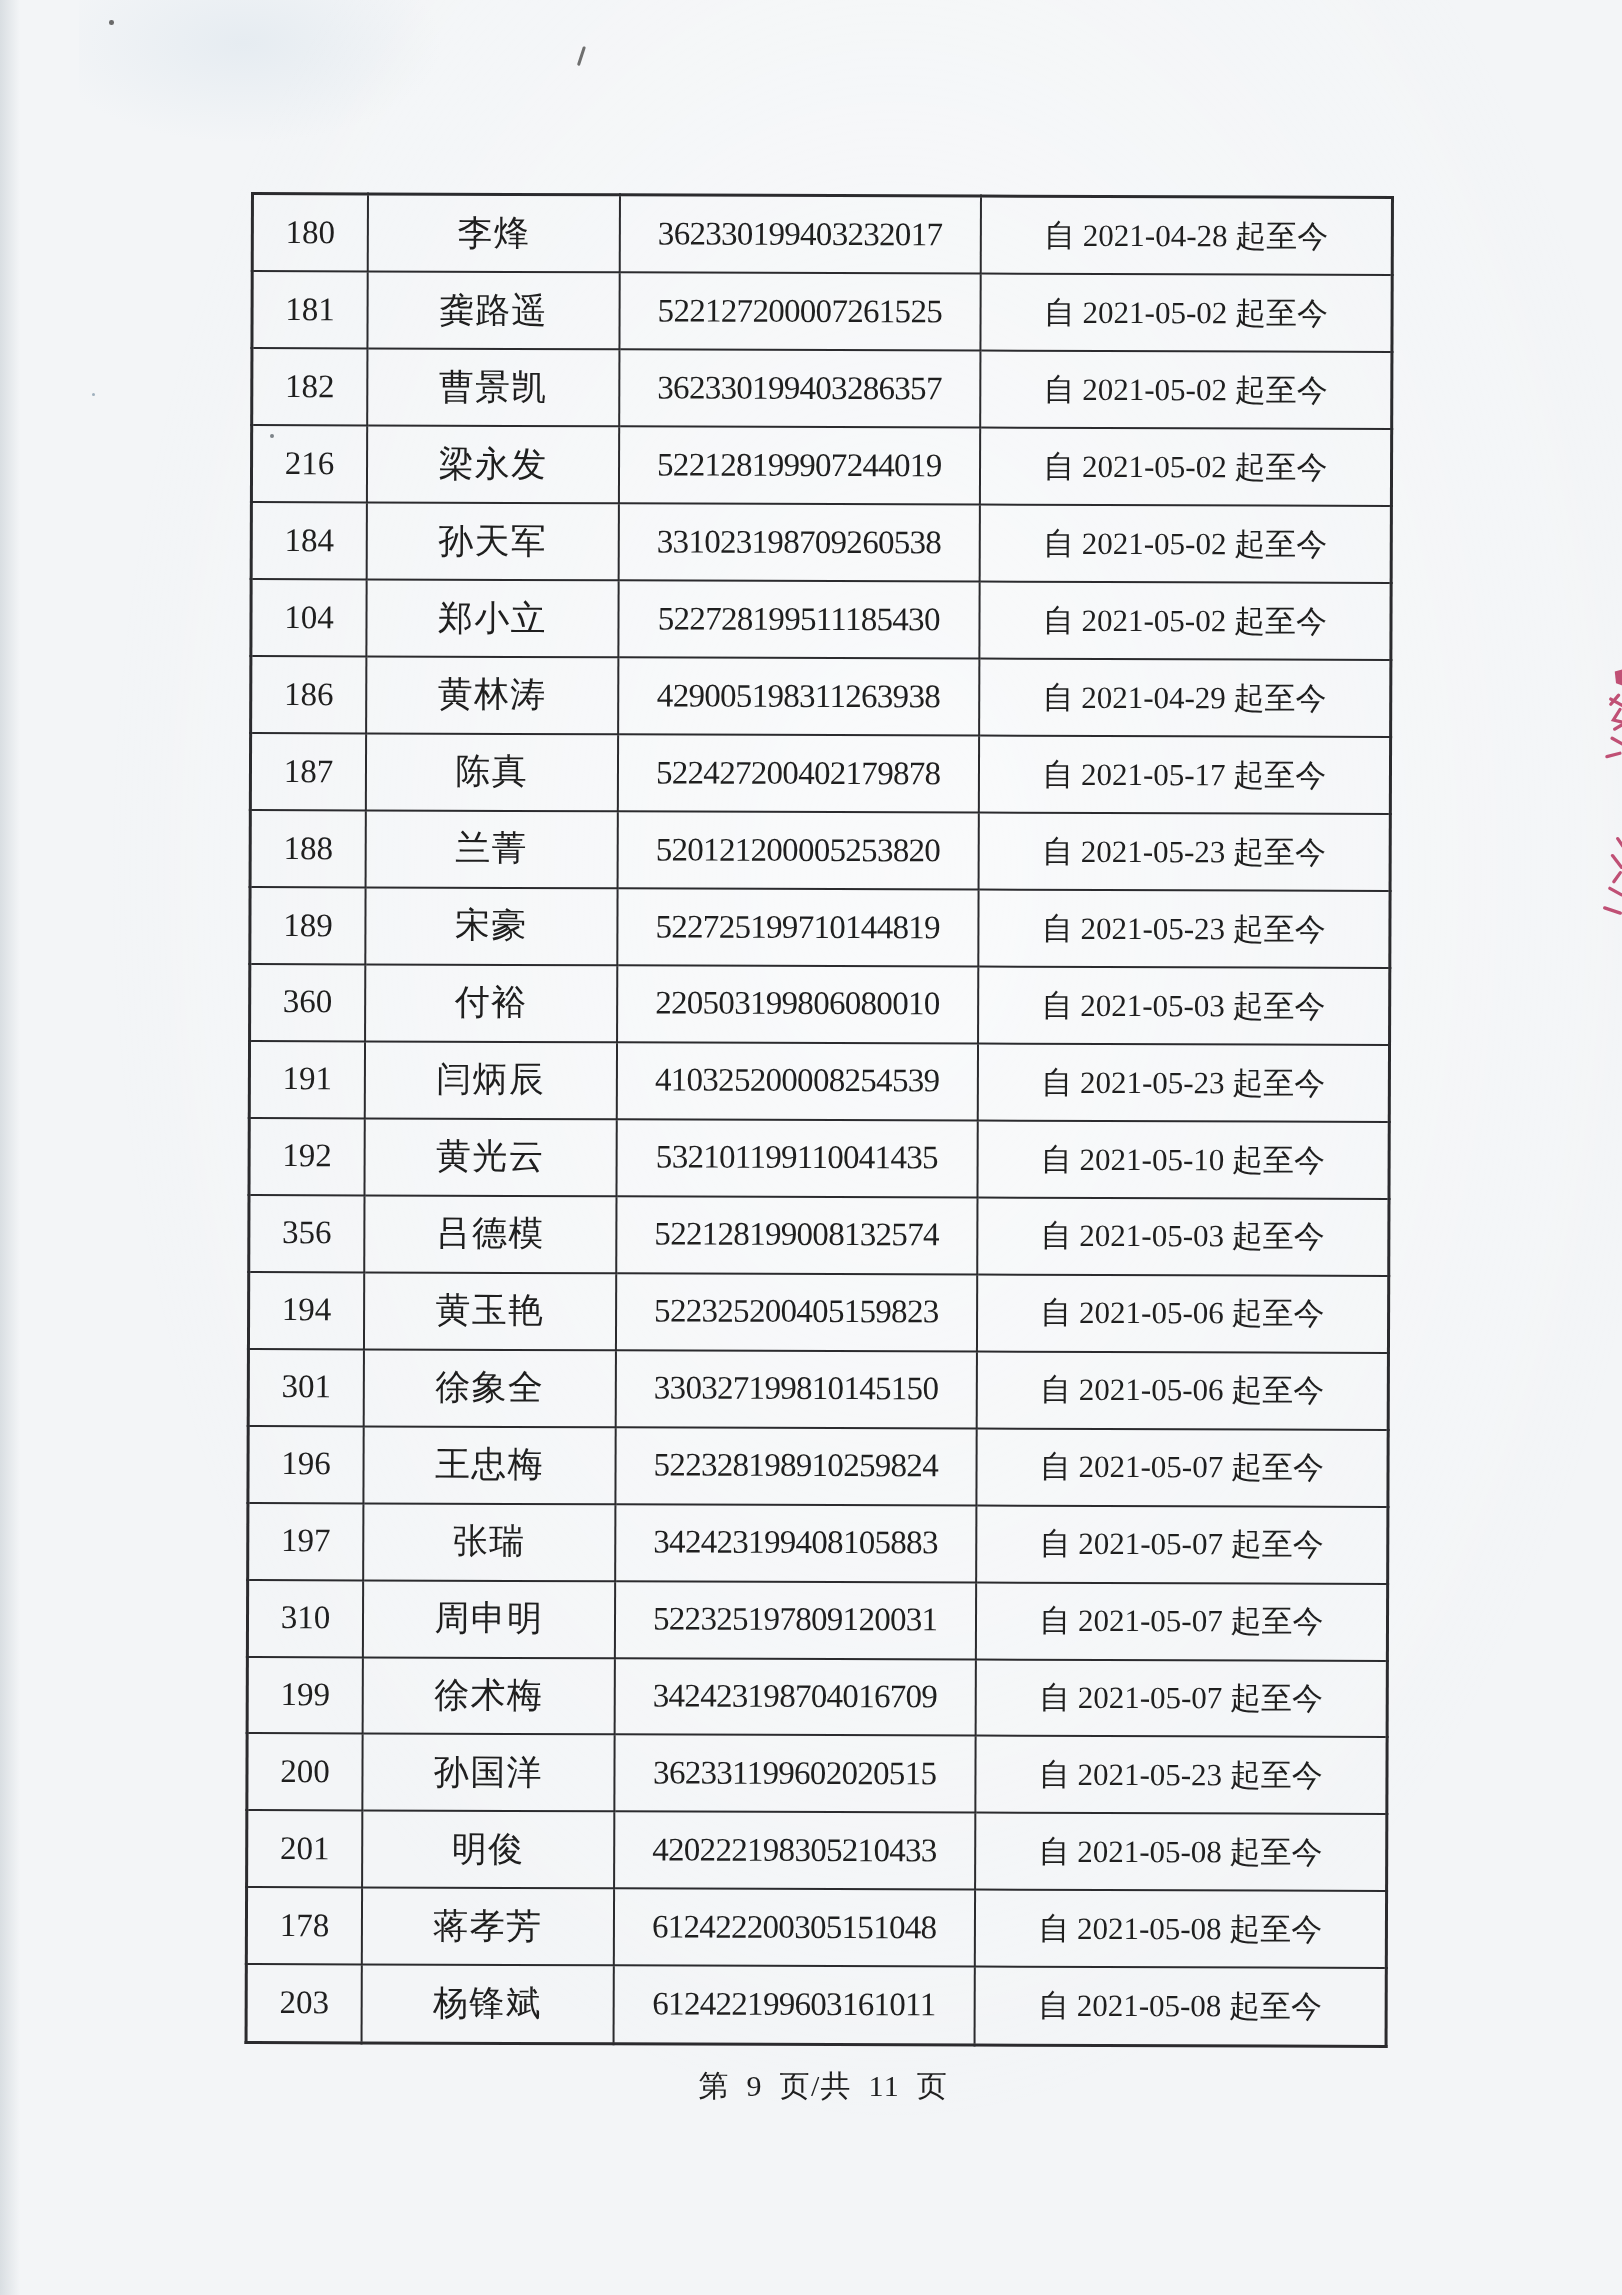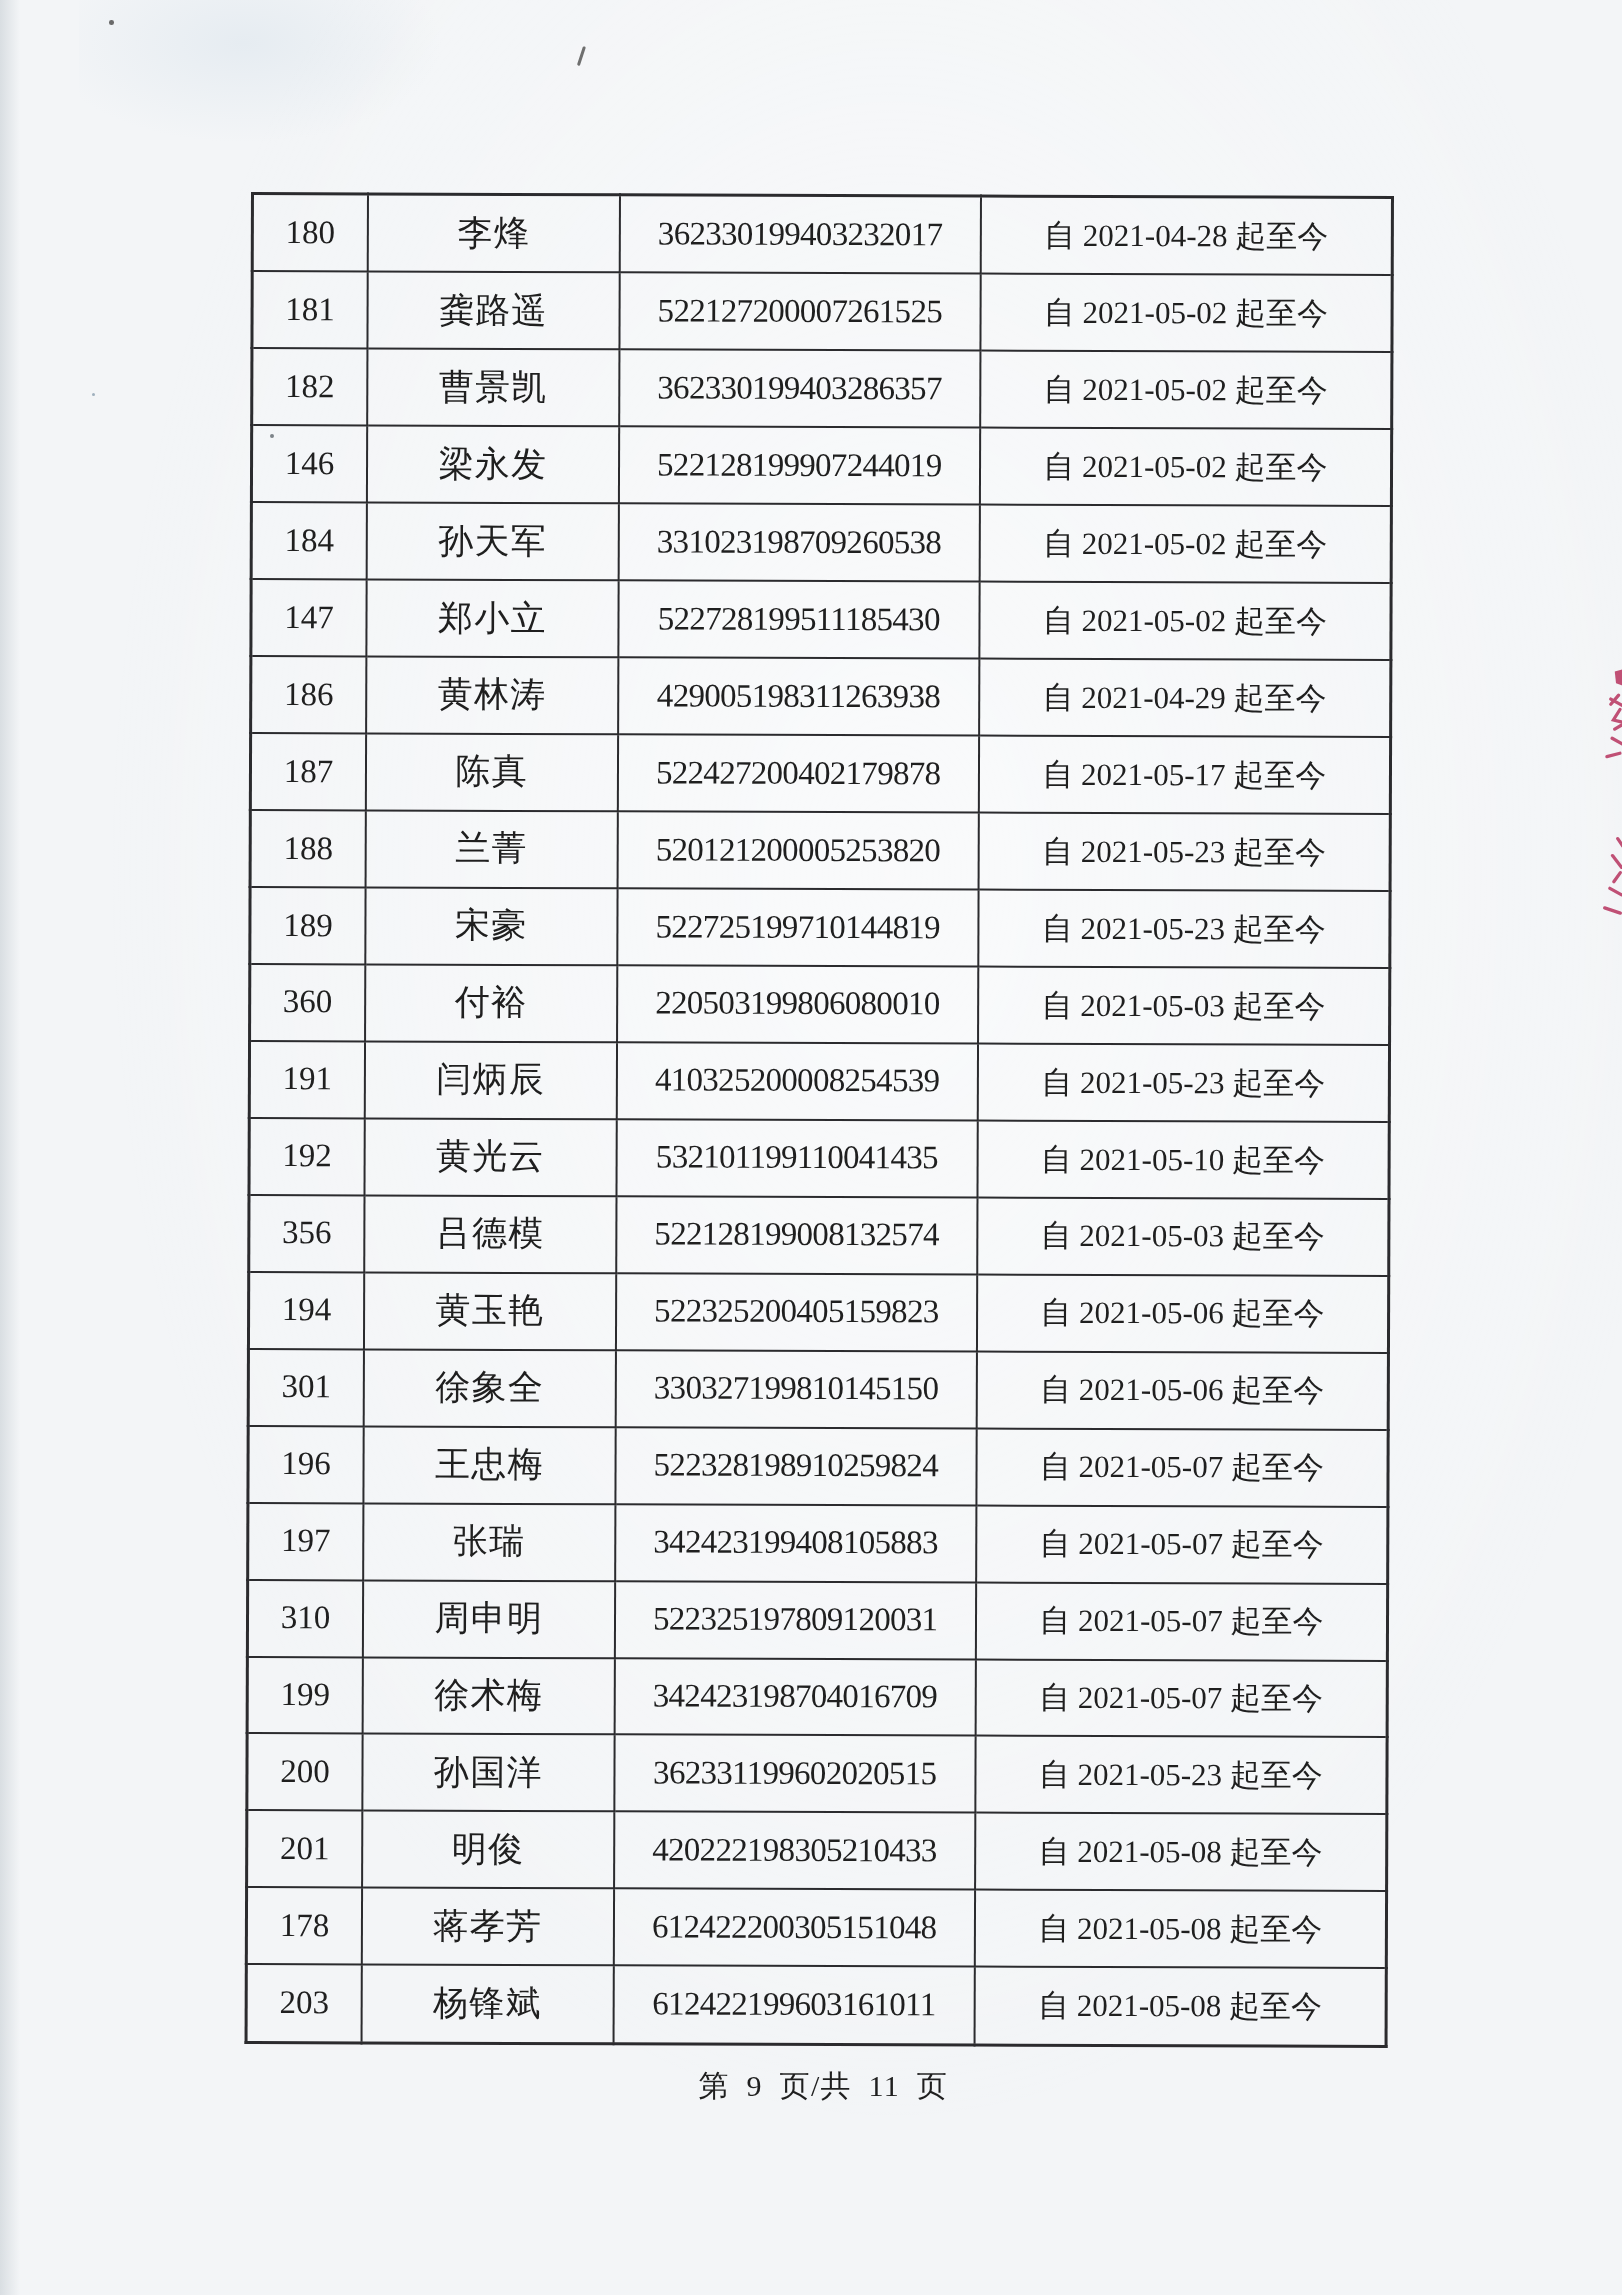--- a/index.html
+++ b/index.html
@@ -101,7 +101,7 @@
             <td class="c-period">自 2021-05-02 起至今</td>
           </tr>
           <tr>
-            <td class="c-no">146</td>
+            <td class="c-no">216</td>
             <td class="c-name">梁永发</td>
             <td class="c-id">522128199907244019</td>
             <td class="c-period">自 2021-05-02 起至今</td>

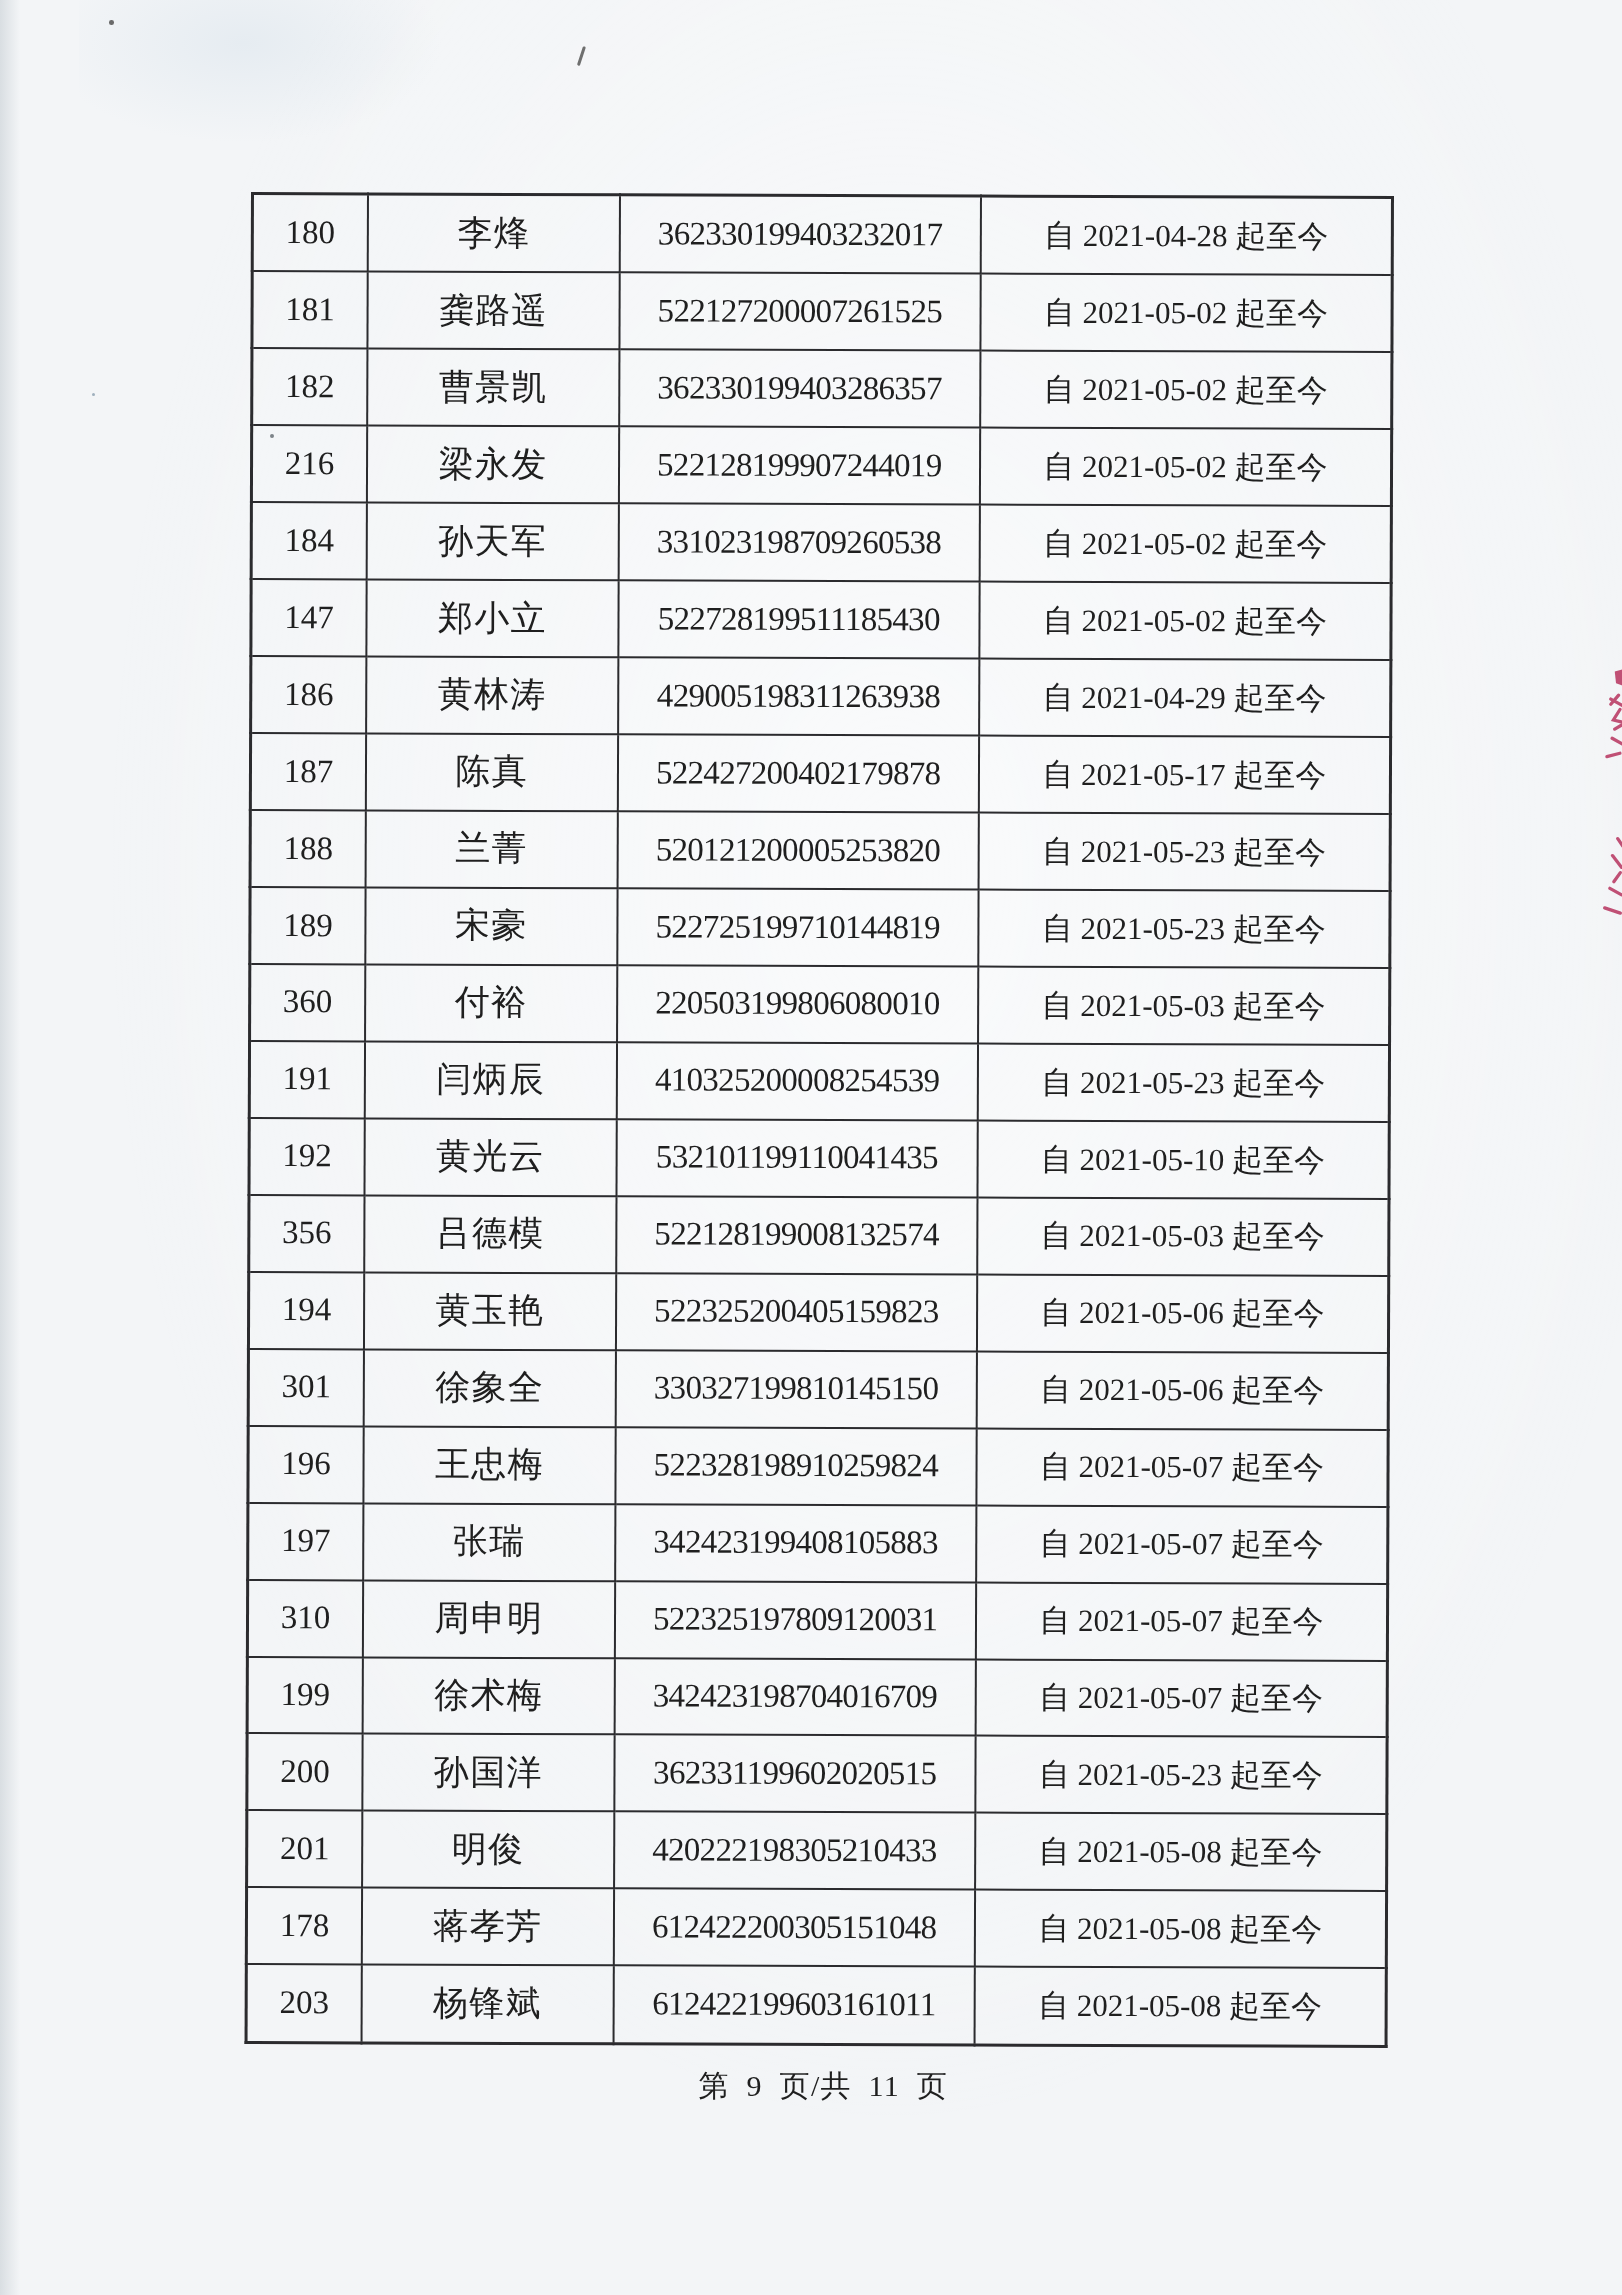--- a/index.html
+++ b/index.html
@@ -113,7 +113,7 @@
             <td class="c-period">自 2021-05-02 起至今</td>
           </tr>
           <tr>
-            <td class="c-no">147</td>
+            <td class="c-no">104</td>
             <td class="c-name">郑小立</td>
             <td class="c-id">522728199511185430</td>
             <td class="c-period">自 2021-05-02 起至今</td>

